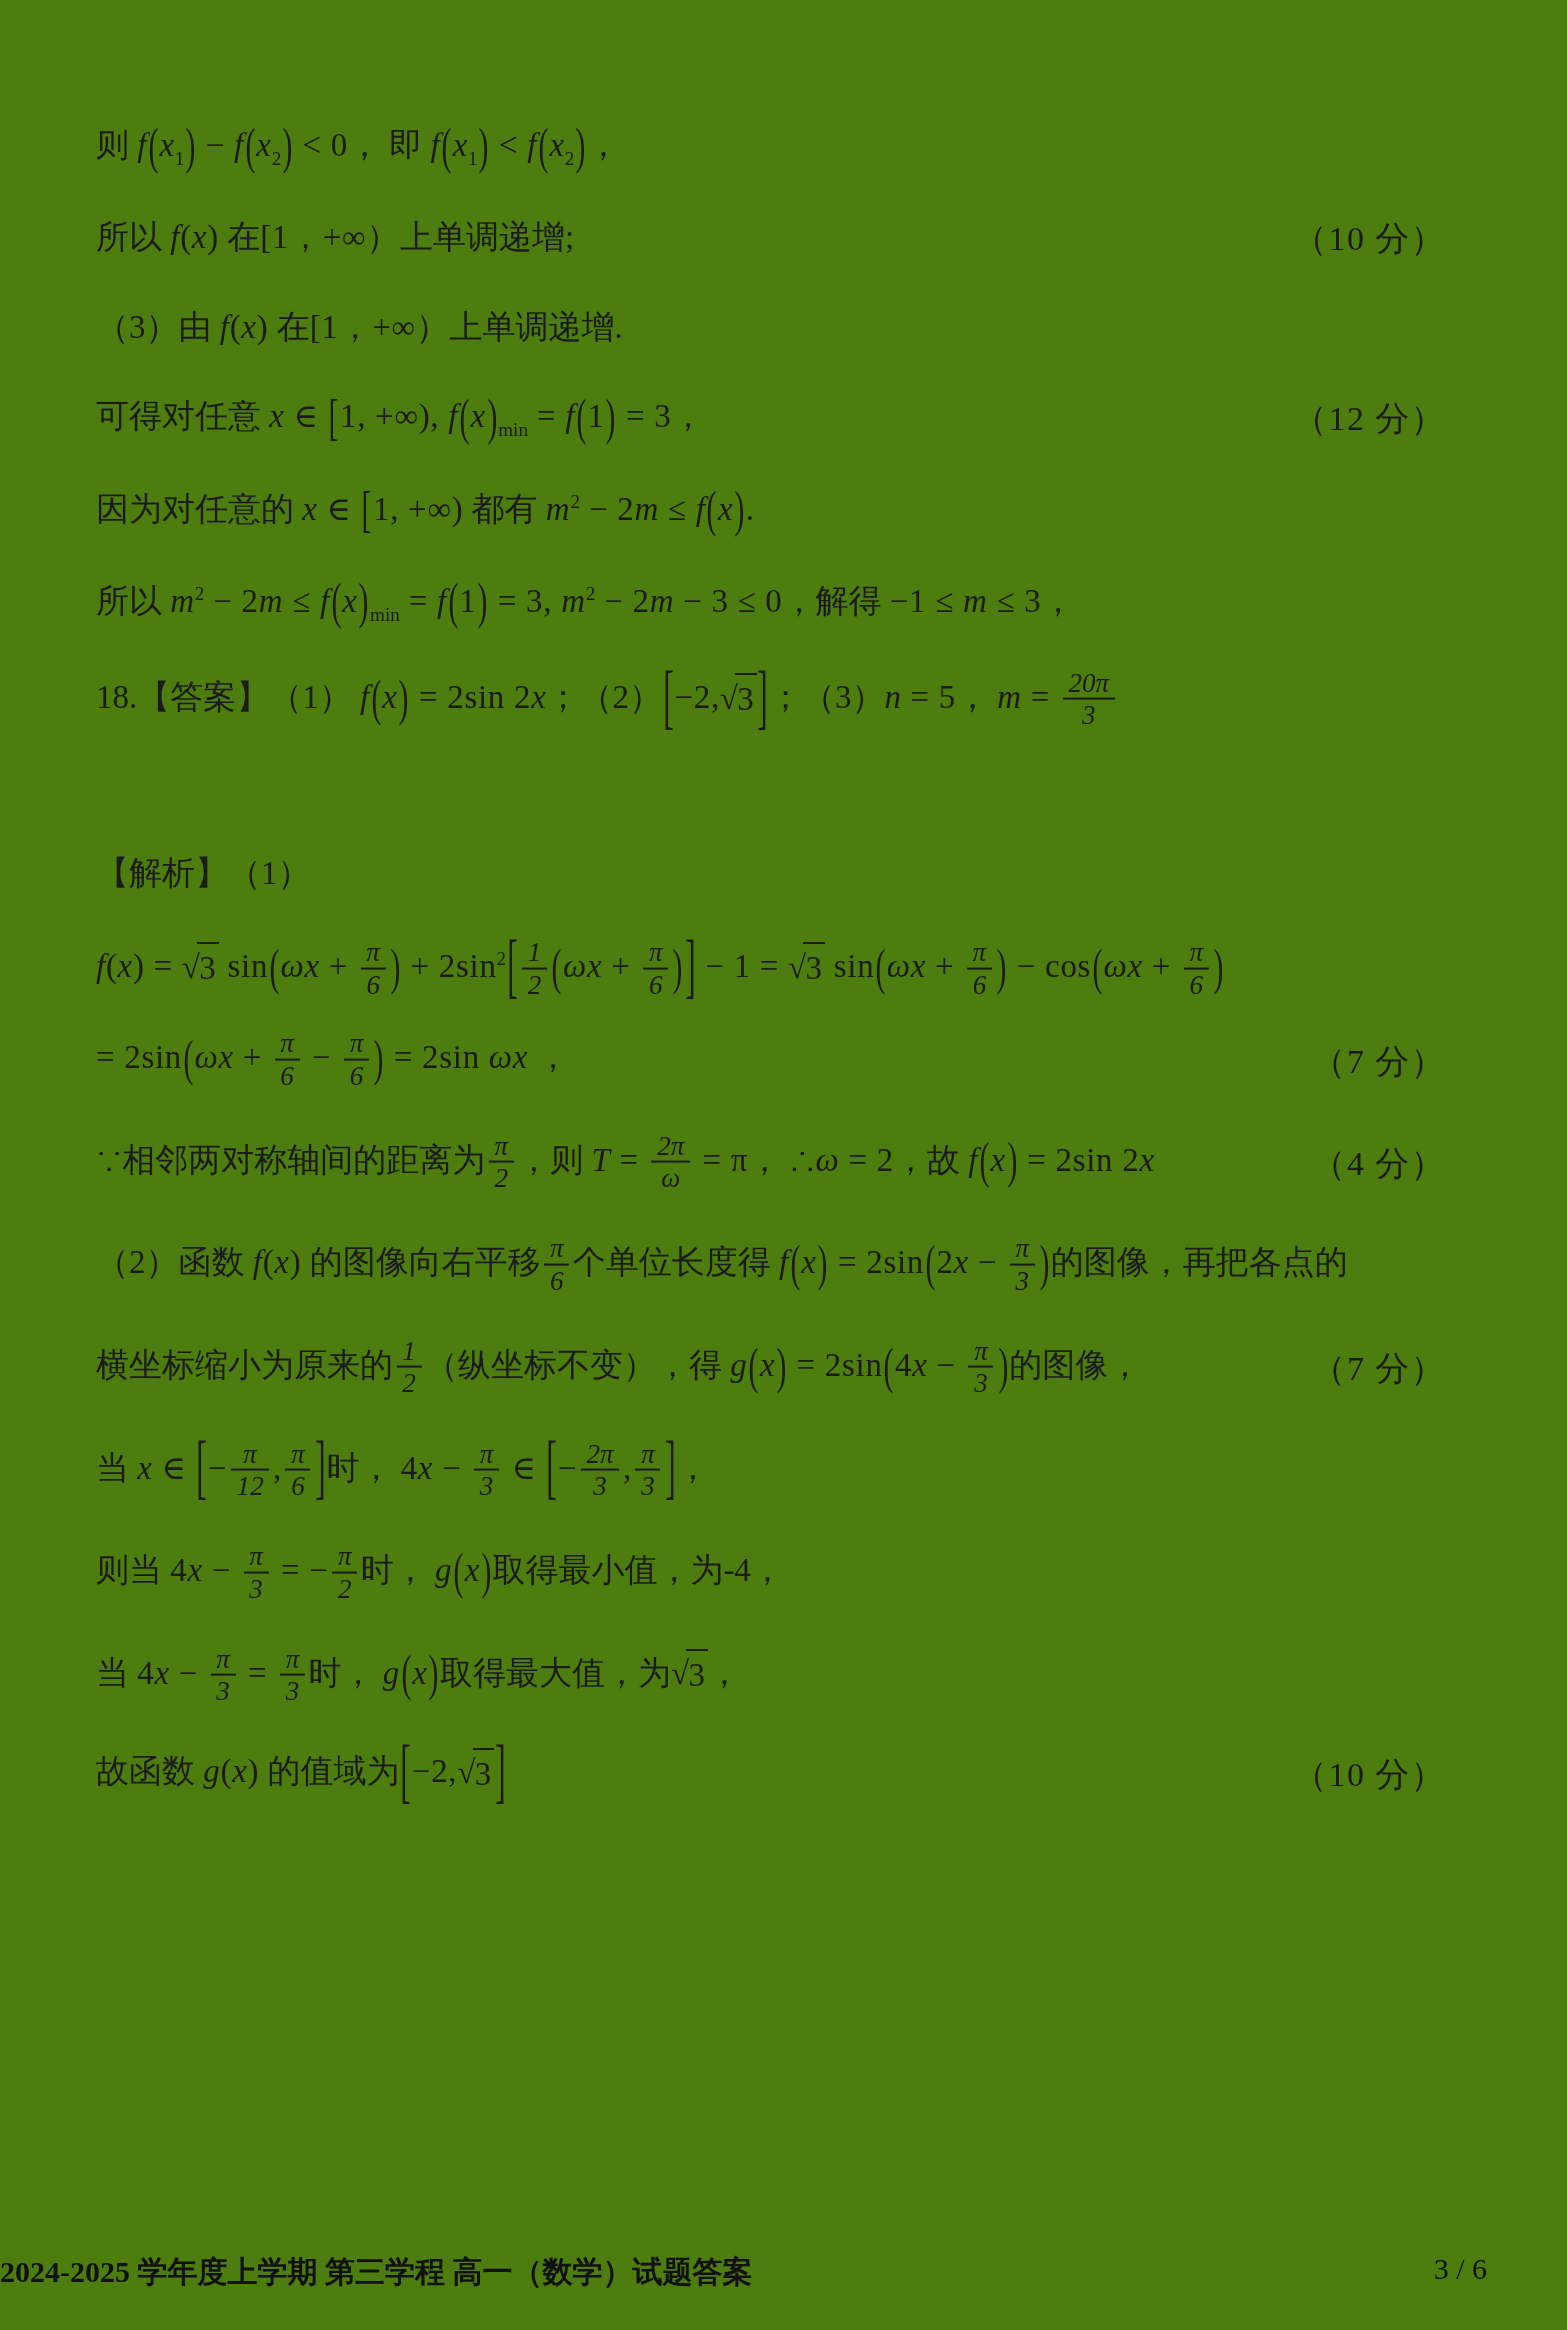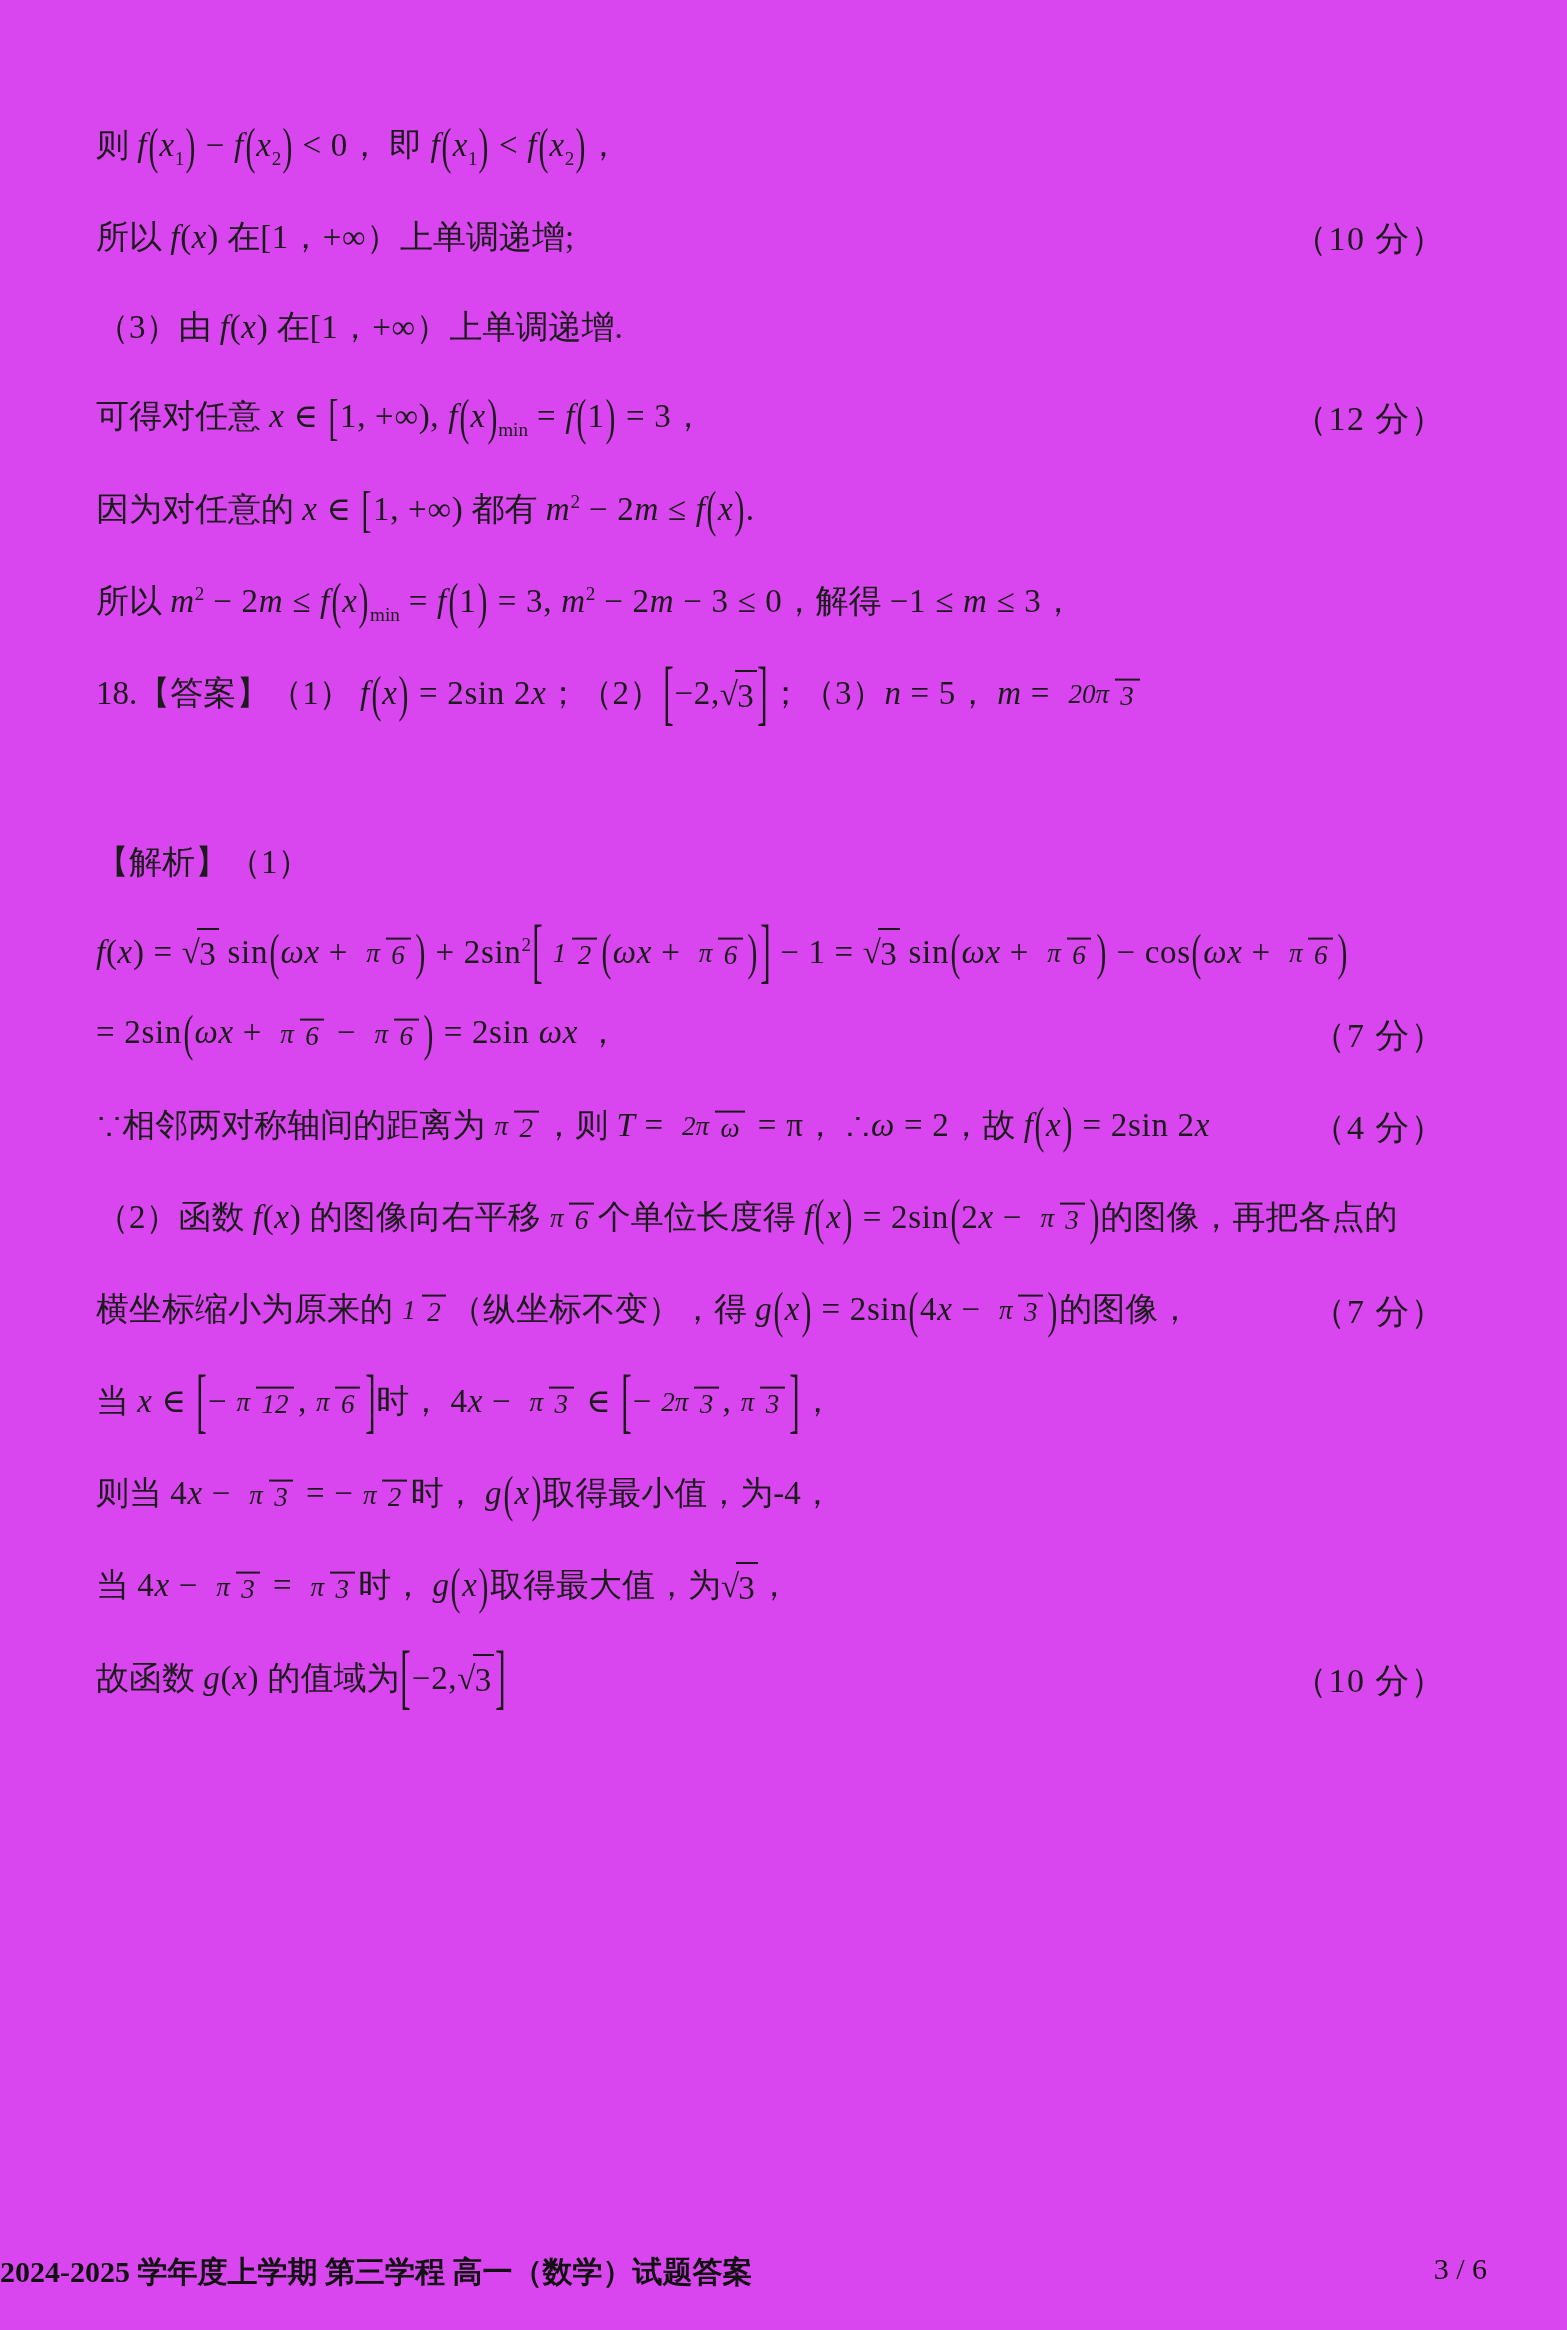--- a/index.html
+++ b/index.html
@@ -8,7 +8,7 @@
   .page {
     position:relative;
     width:1567px; height:2330px;
-    background:#d946ef;
+    background:#4d7c0f;
     color:#1b1b1b;
     overflow:hidden;
     margin:0 auto;

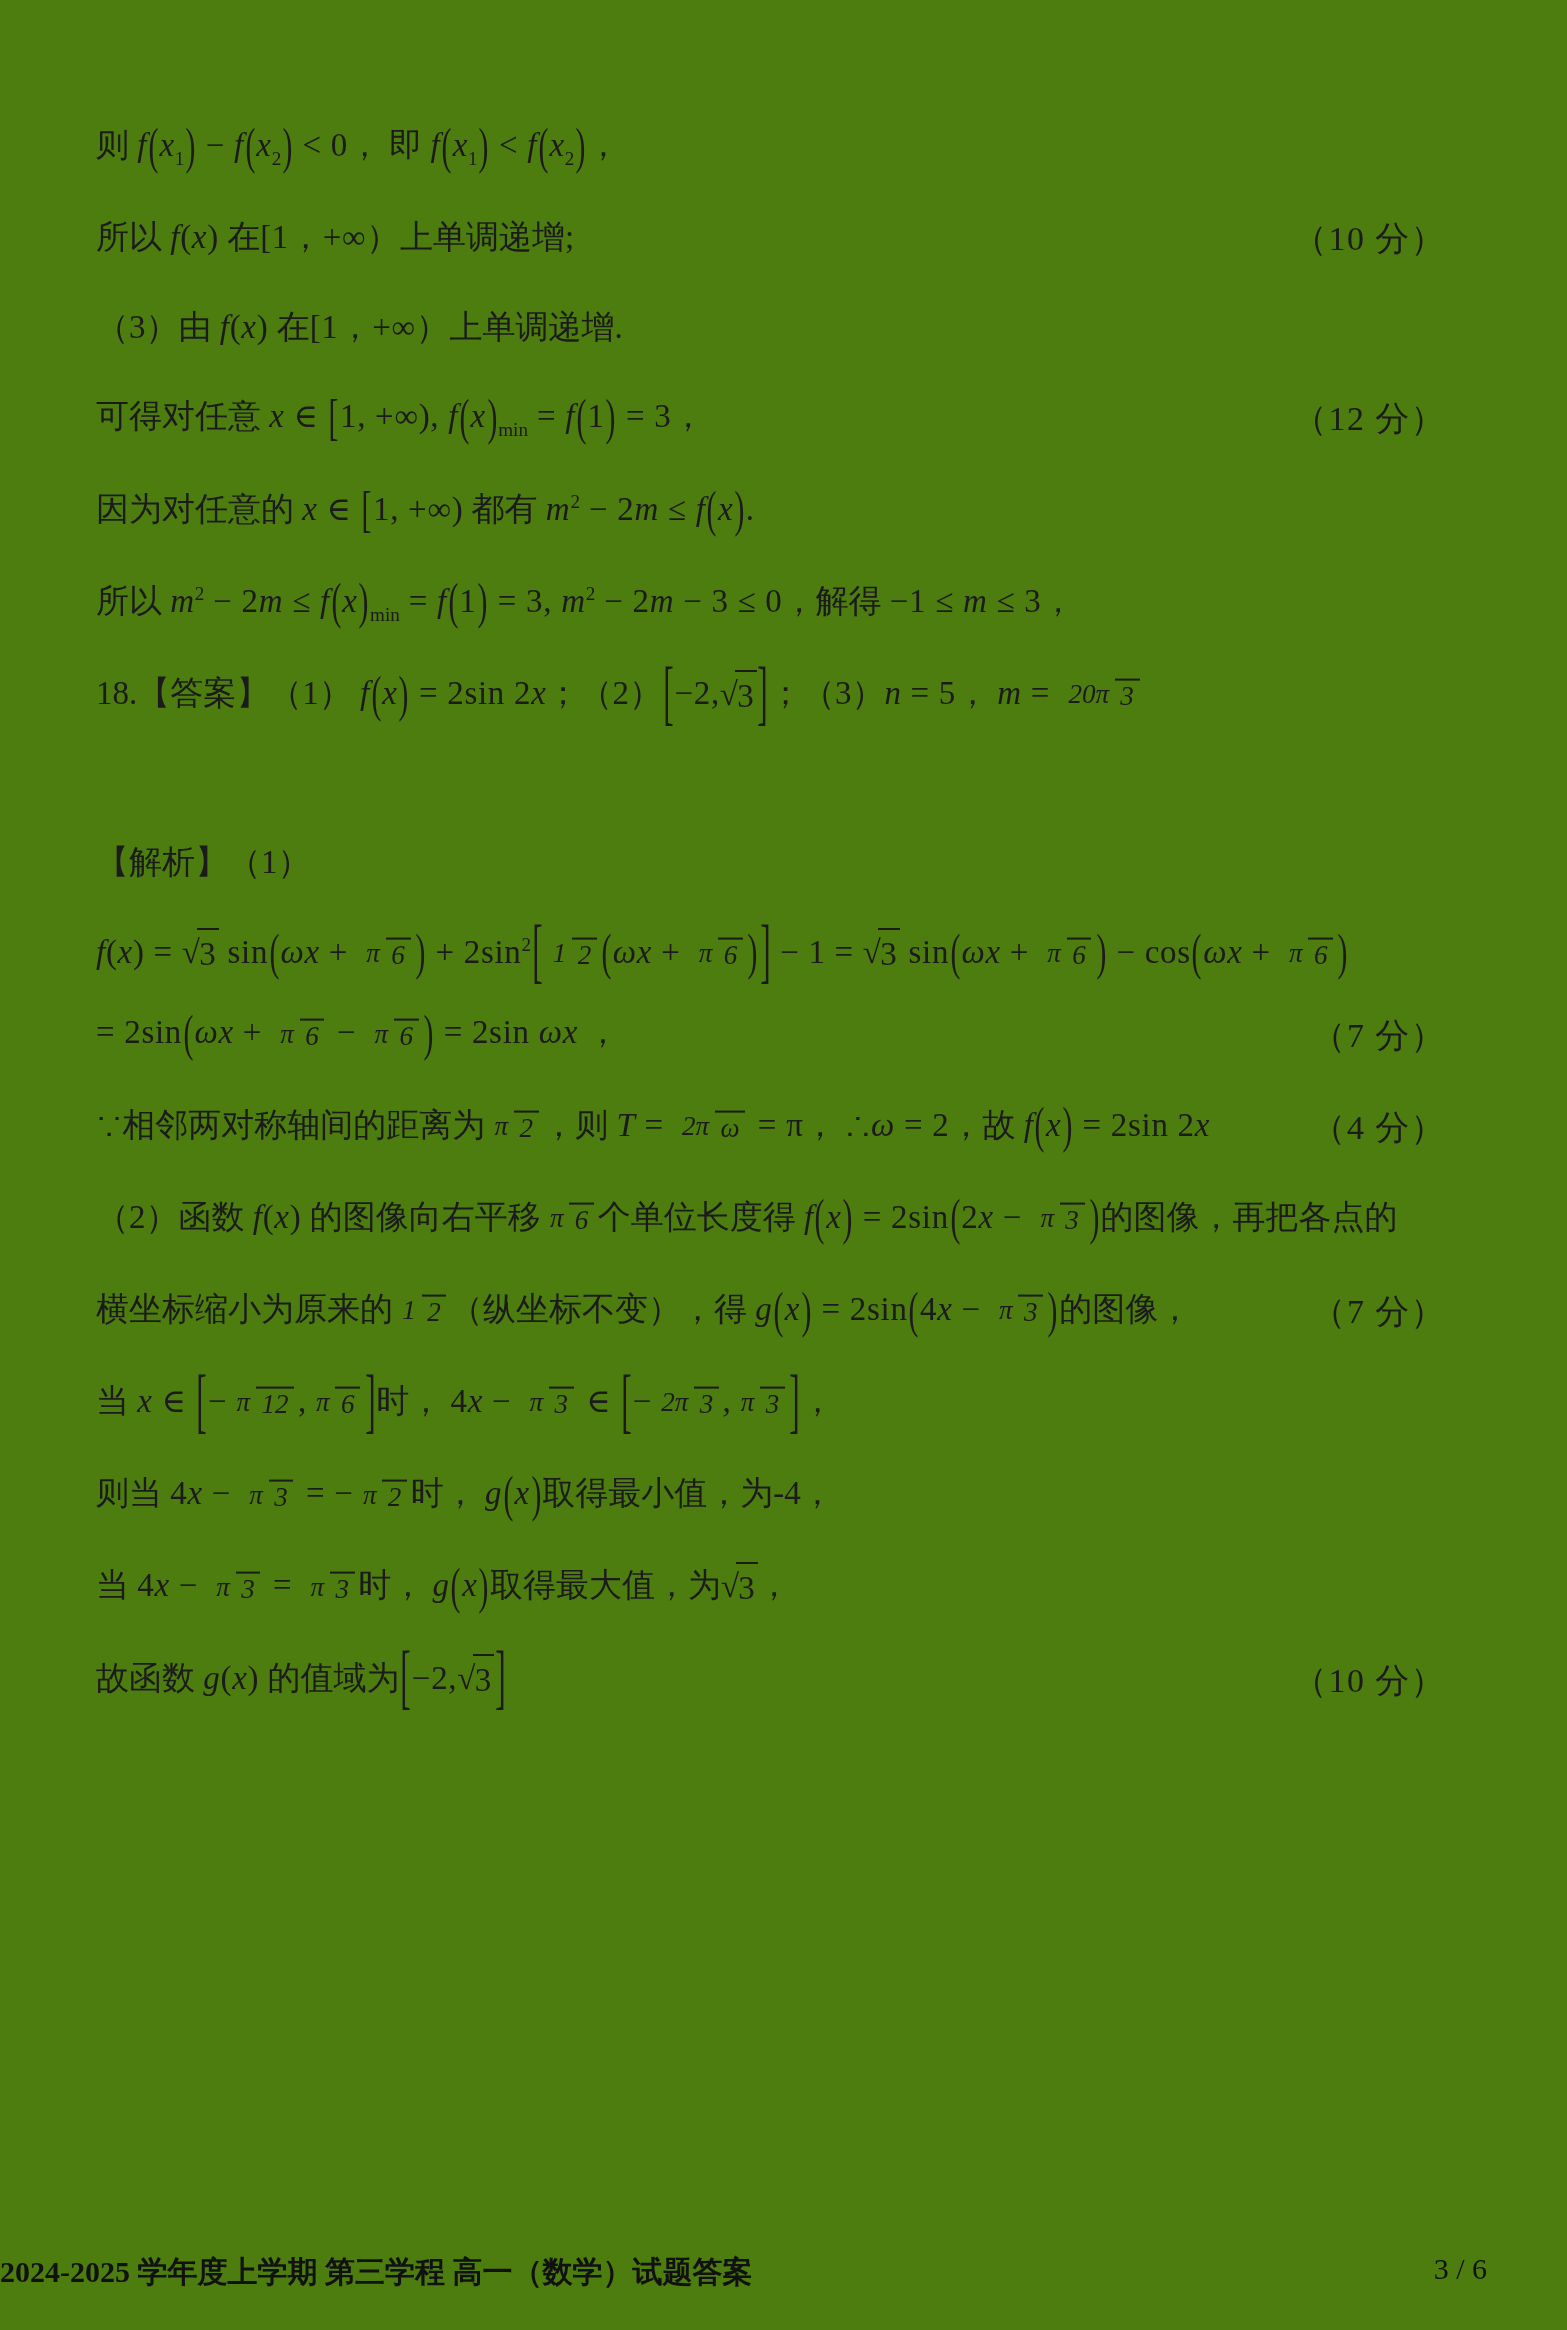--- a/index.html
+++ b/index.html
@@ -42,9 +42,9 @@
   .sub { vertical-align:-0.45em; font-size:0.58em; font-style:normal; }
 
   .frac {
-    display:inline-flex; flex-direction:row;
+    display:inline-flex; flex-direction:column;
     vertical-align:middle;
-    text-align:right;
+    text-align:center;
     font-size:0.82em;
     font-style:italic;
     line-height:1.12;

